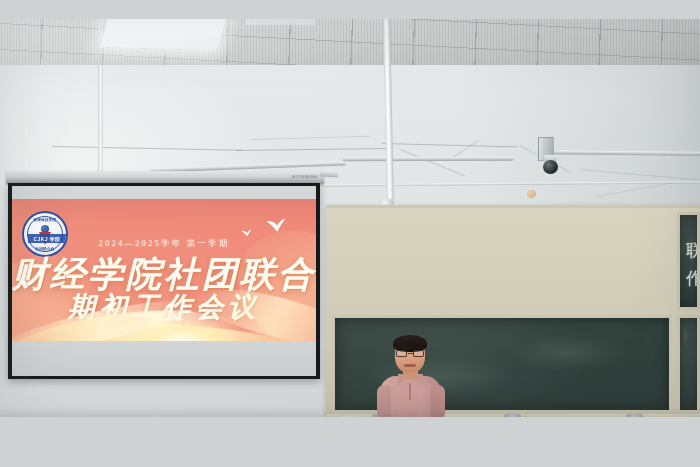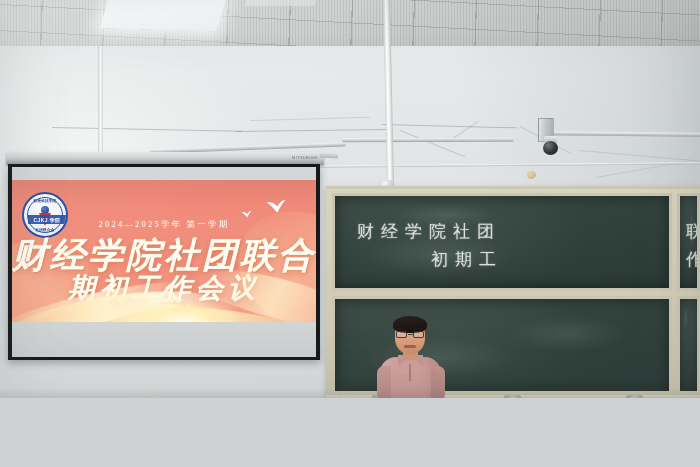--- a/index.html
+++ b/index.html
@@ -13,6 +13,7 @@
     position: relative;
     width: 700px; height: 398px;
     overflow: hidden;
+    margin-top: 19px;
   }
 
   

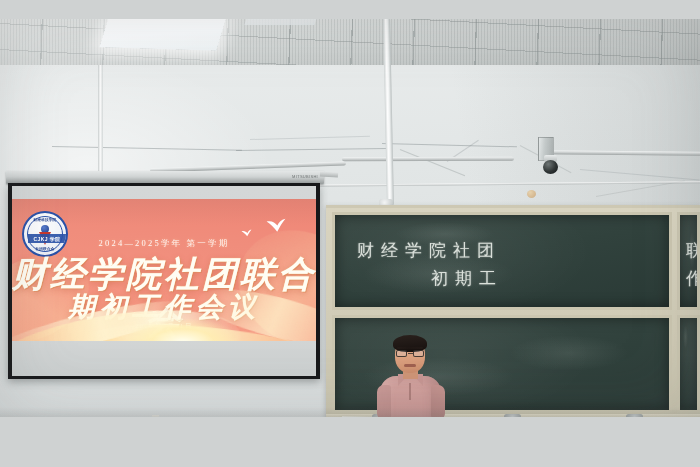--- a/index.html
+++ b/index.html
@@ -659,12 +659,6 @@
   <div class="bb-outer">
     <div class="bb-grid">
 
-      <div class="bb-panel p1">
-        <div class="chalk-smudge sm1"></div>
-        <div class="chalk-smudge sm3"></div>
-        <div class="chalk-line cl-r1">财经学院社团</div>
-        <div class="chalk-line cl-r2">初期工</div>
-      </div>
 
       <div class="bb-panel p2">
         <div class="chalk-smudge sm2"></div>

